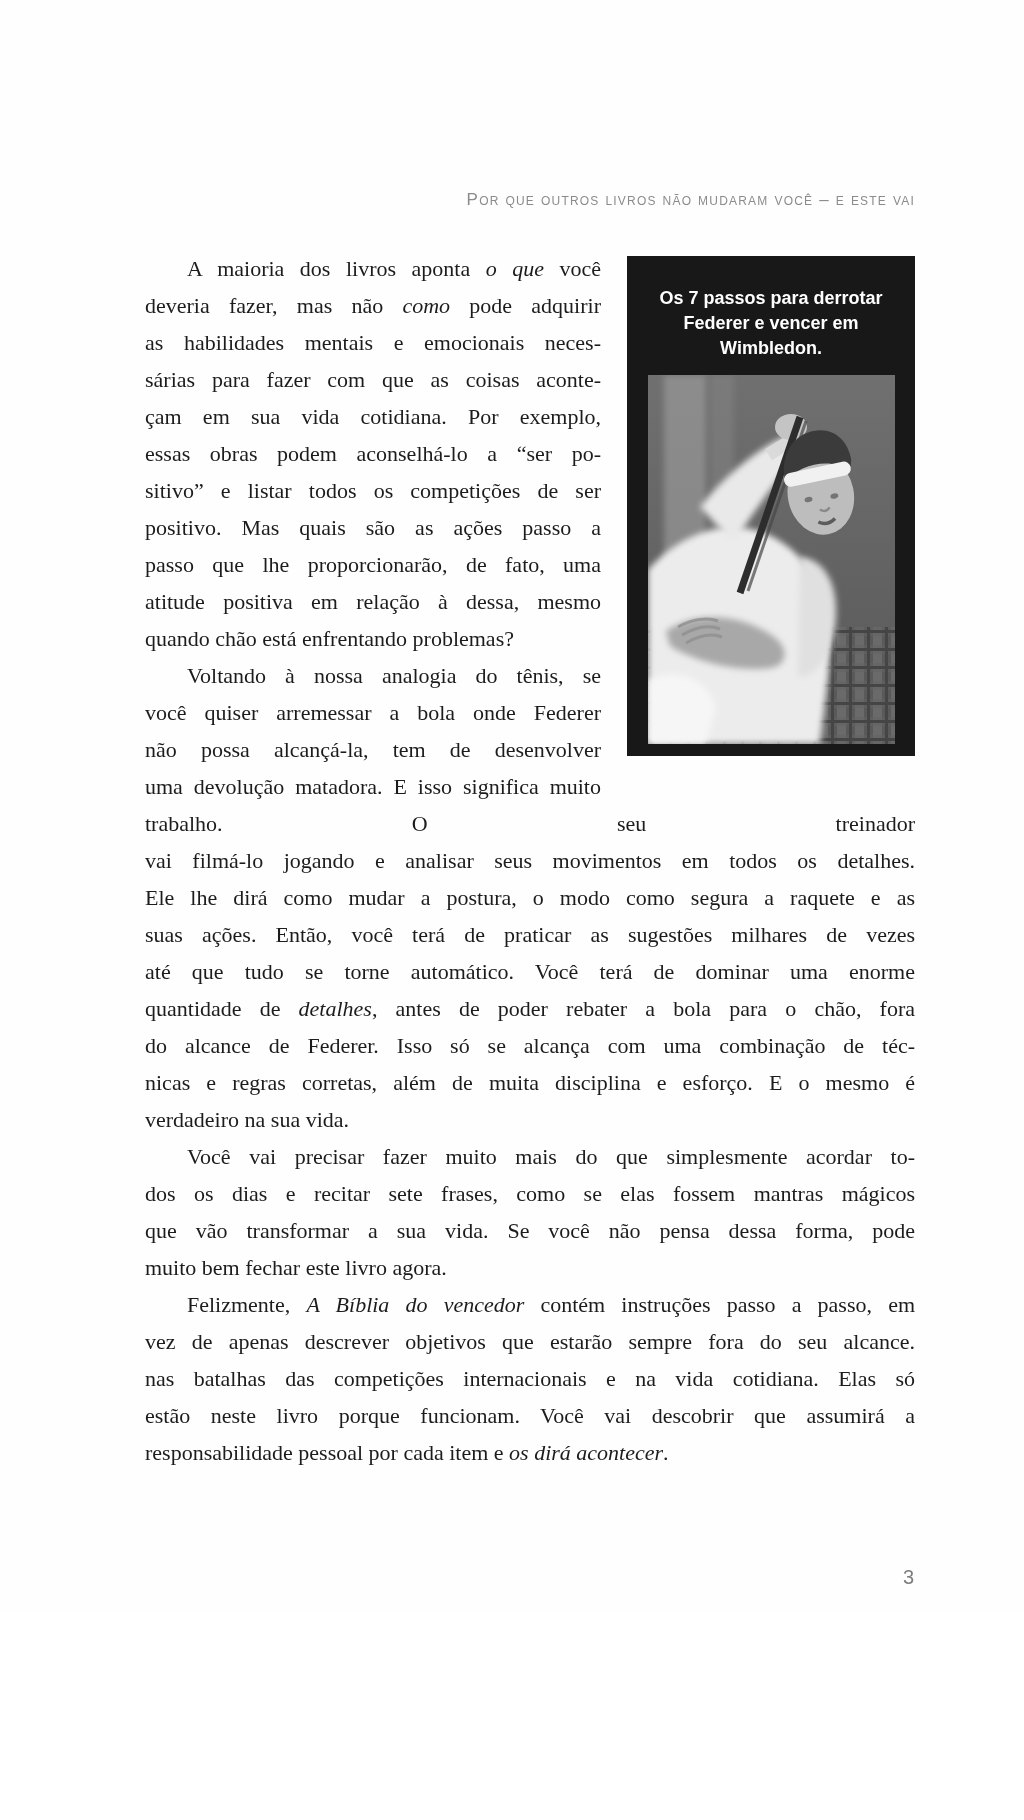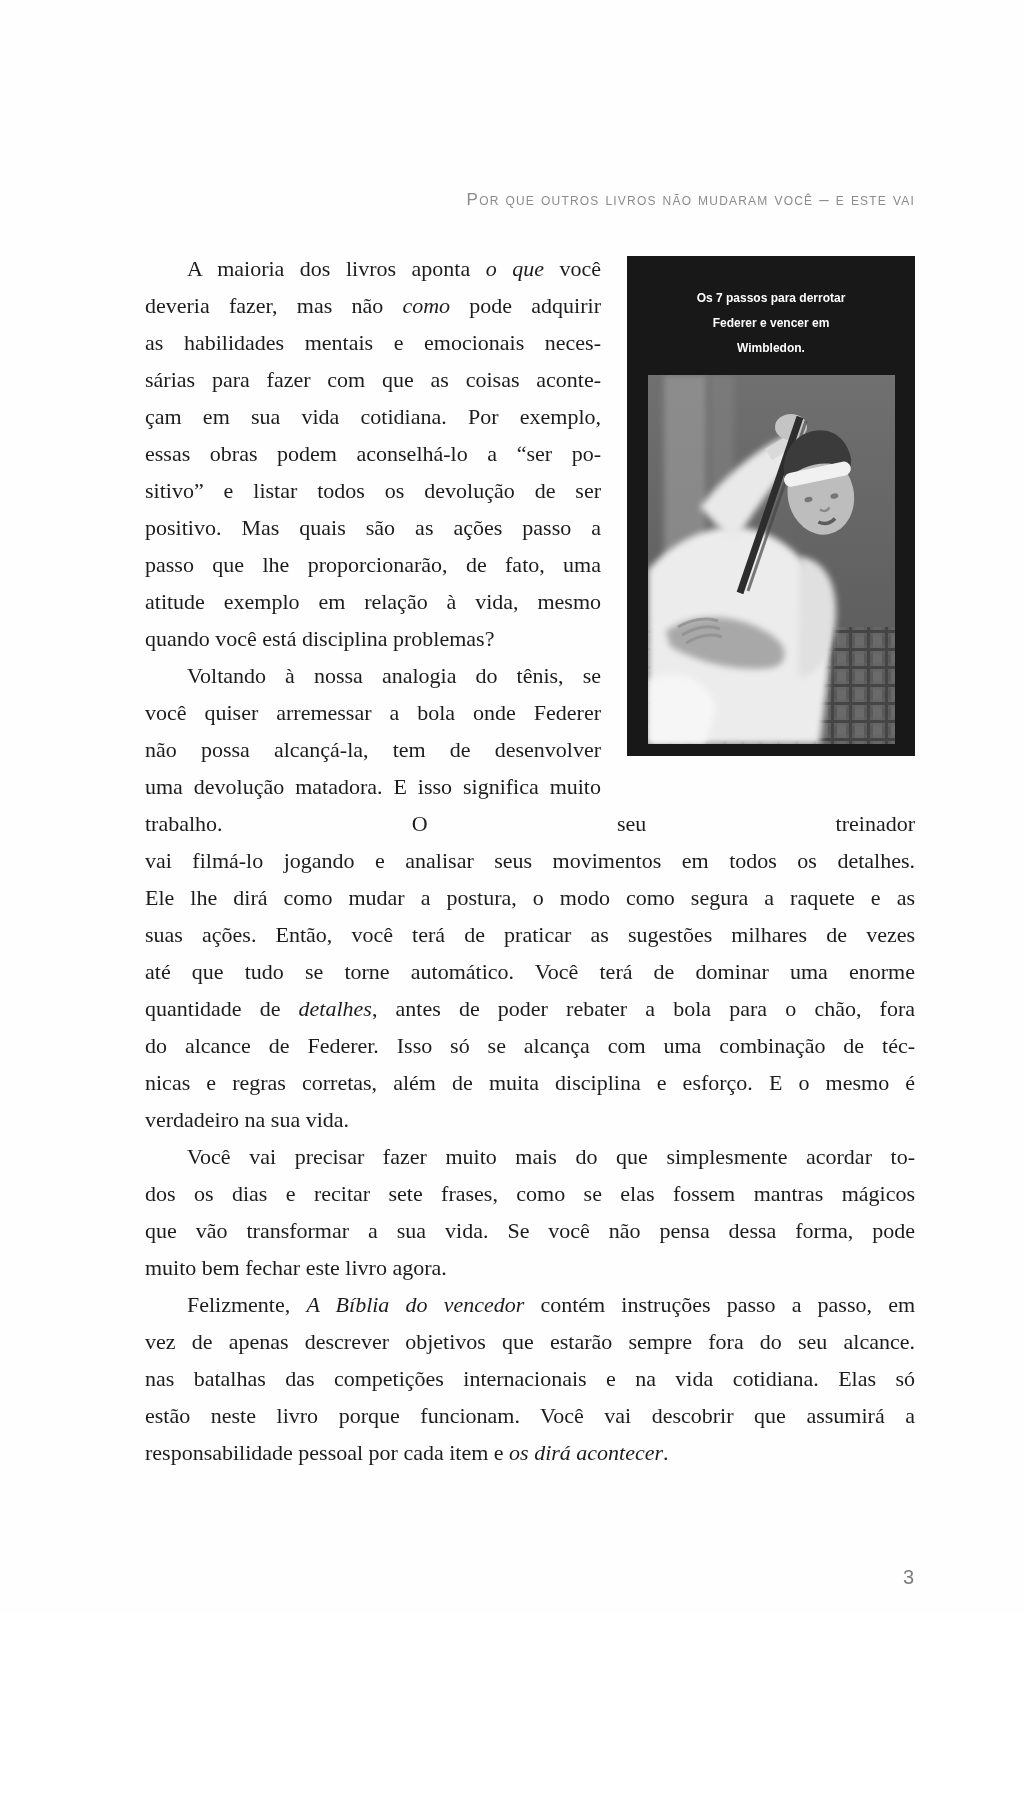--- a/index.html
+++ b/index.html
@@ -58,7 +58,7 @@
     padding:30px 18px 0 18px;
     font-family:"Liberation Sans", sans-serif;
     font-weight:bold;
-    font-size:12px;
+    font-size:18px;
     line-height:25px;
     color:#ffffff;
     text-align:center;

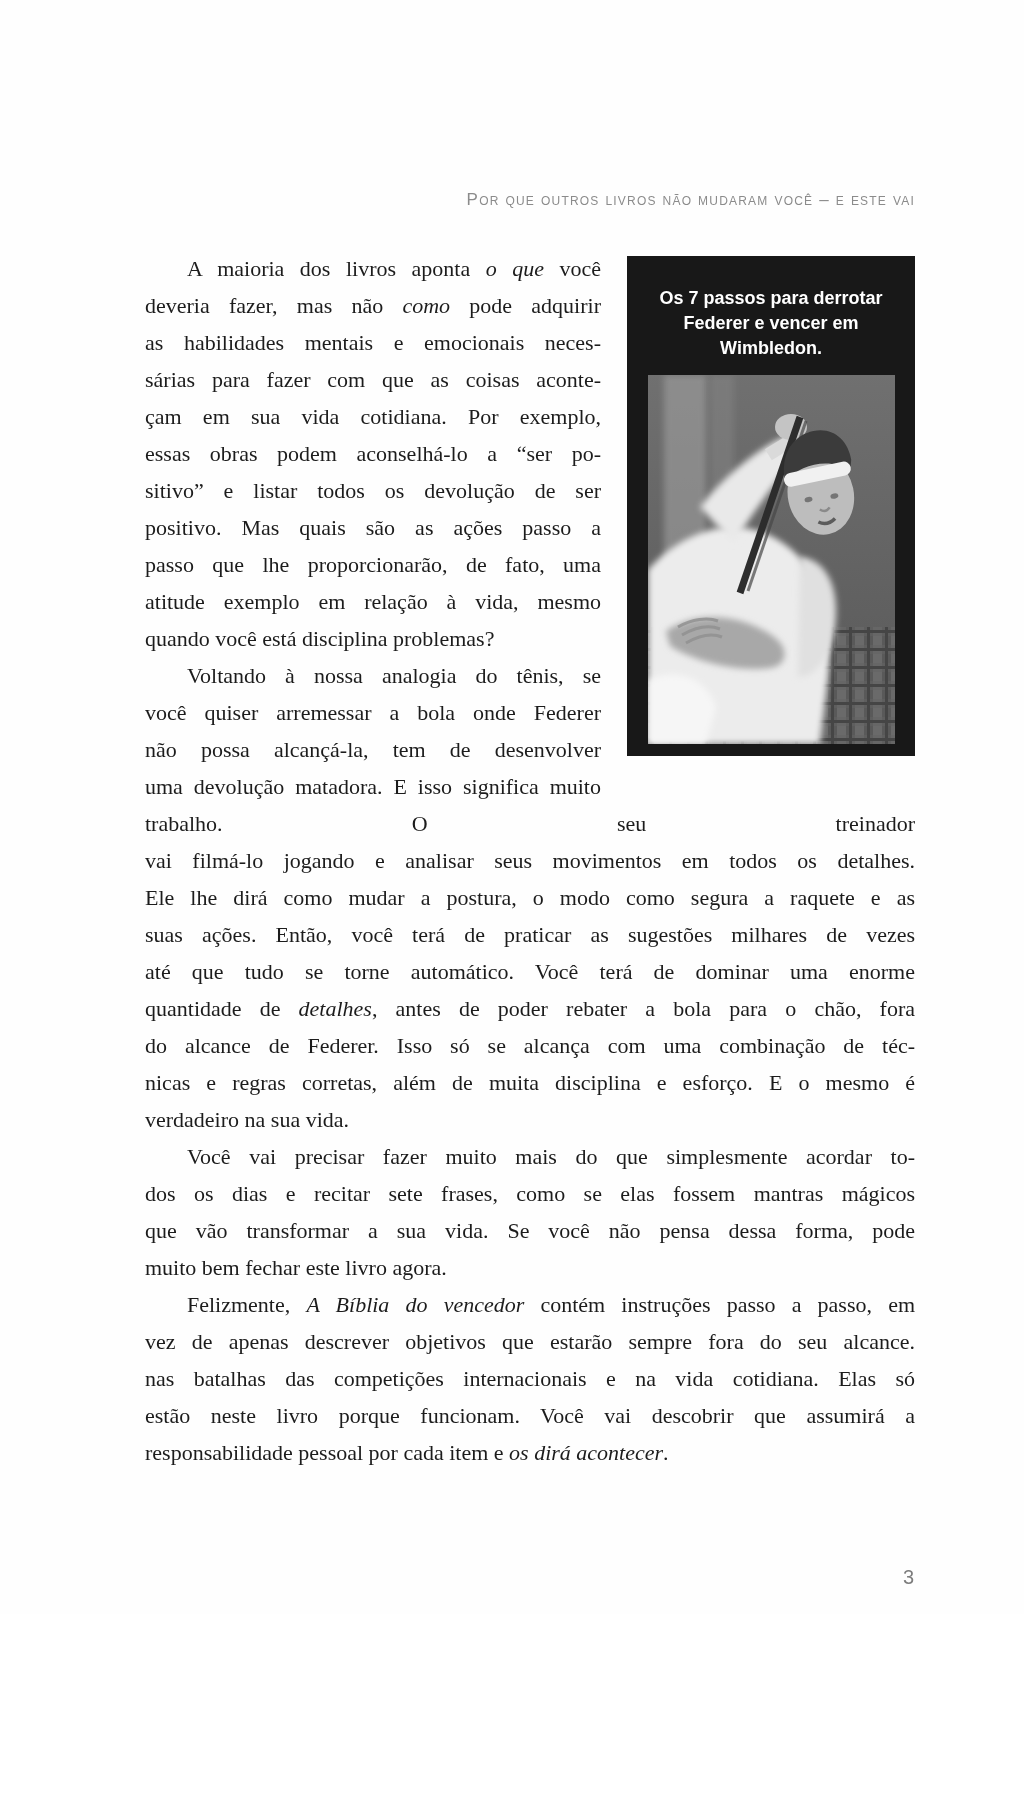--- a/index.html
+++ b/index.html
@@ -158,7 +158,7 @@
         <div class="line">sárias para fazer com que as coisas aconte-</div>
         <div class="line">çam em sua vida cotidiana. Por exemplo,</div>
         <div class="line">essas obras podem aconselhá-lo a “ser po-</div>
-        <div class="line">sitivo” e listar todos os devolução de ser</div>
+        <div class="line">sitivo” e listar todos os competições de ser</div>
         <div class="line">positivo. Mas quais são as ações passo a</div>
         <div class="line">passo que lhe proporcionarão, de fato, uma</div>
         <div class="line">atitude exemplo em relação à vida, mesmo</div>

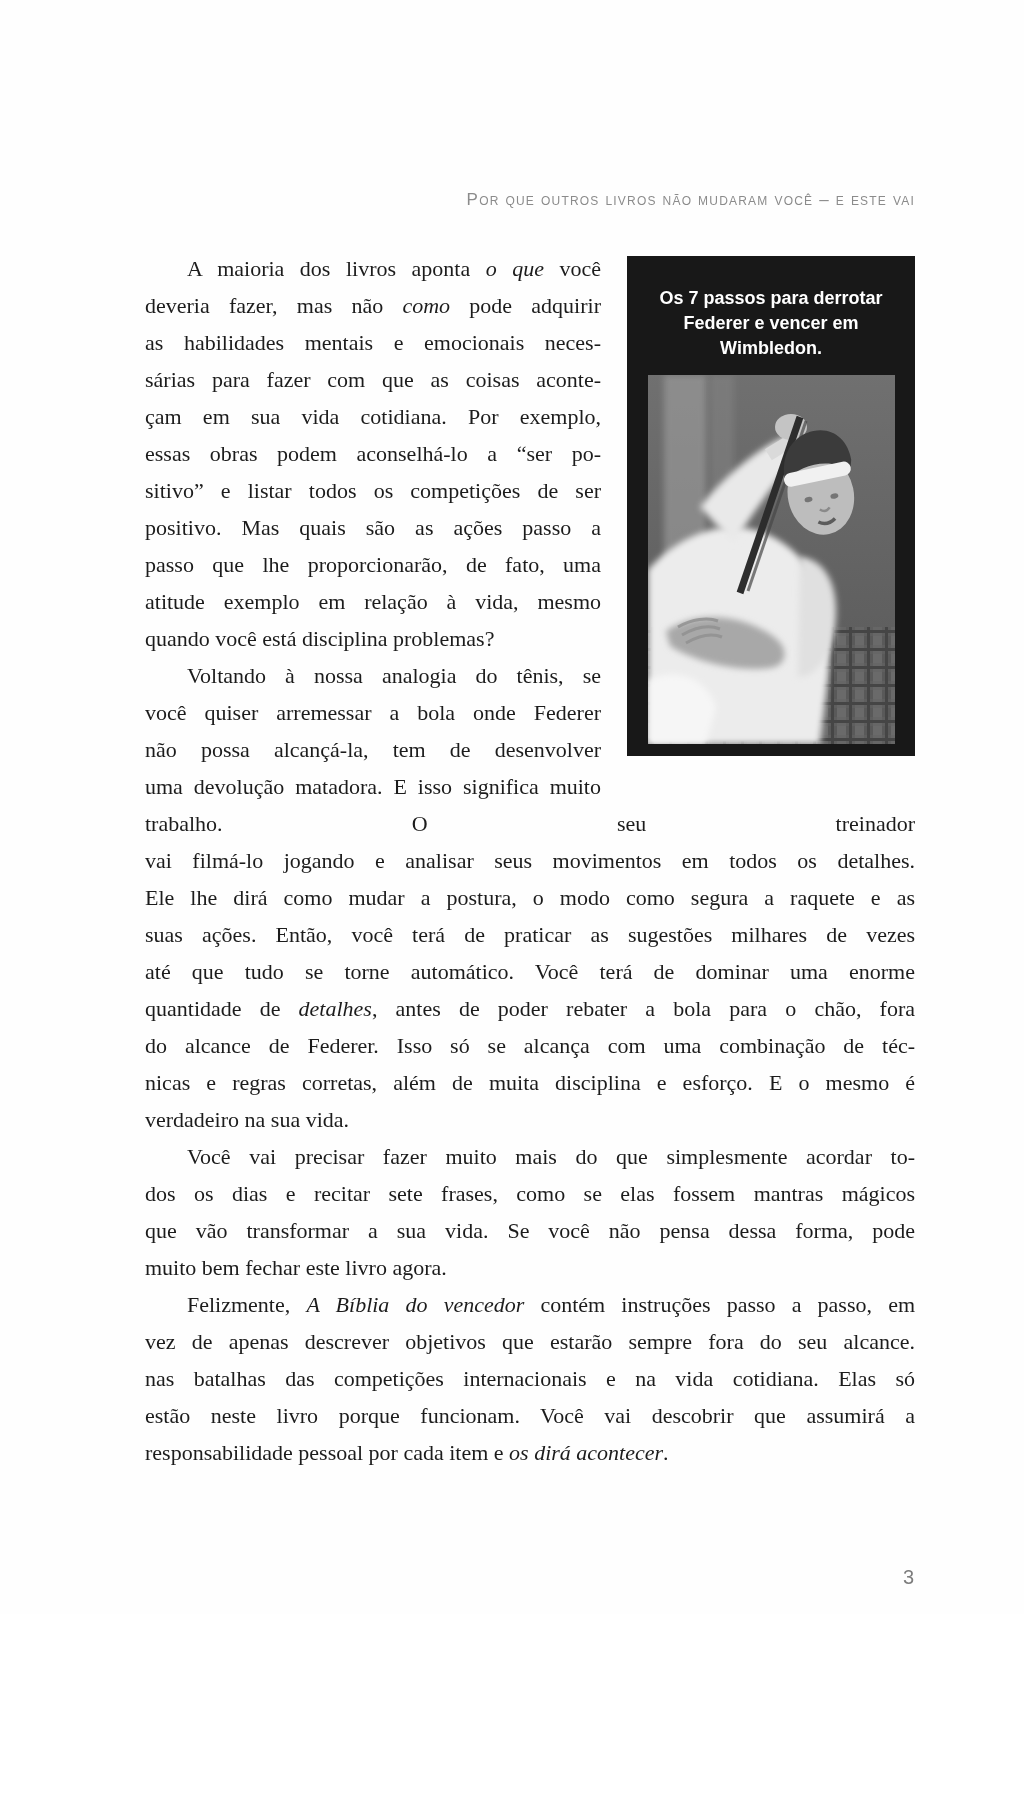--- a/index.html
+++ b/index.html
@@ -161,7 +161,7 @@
         <div class="line">sitivo” e listar todos os competições de ser</div>
         <div class="line">positivo. Mas quais são as ações passo a</div>
         <div class="line">passo que lhe proporcionarão, de fato, uma</div>
-        <div class="line">atitude exemplo em relação à vida, mesmo</div>
+        <div class="line">atitude positiva em relação à dessa, mesmo</div>
         <div class="line lastline">quando você está disciplina problemas?</div>
         <div class="line indent">Voltando à nossa analogia do tênis, se</div>
         <div class="line">você quiser arremessar a bola onde Federer</div>

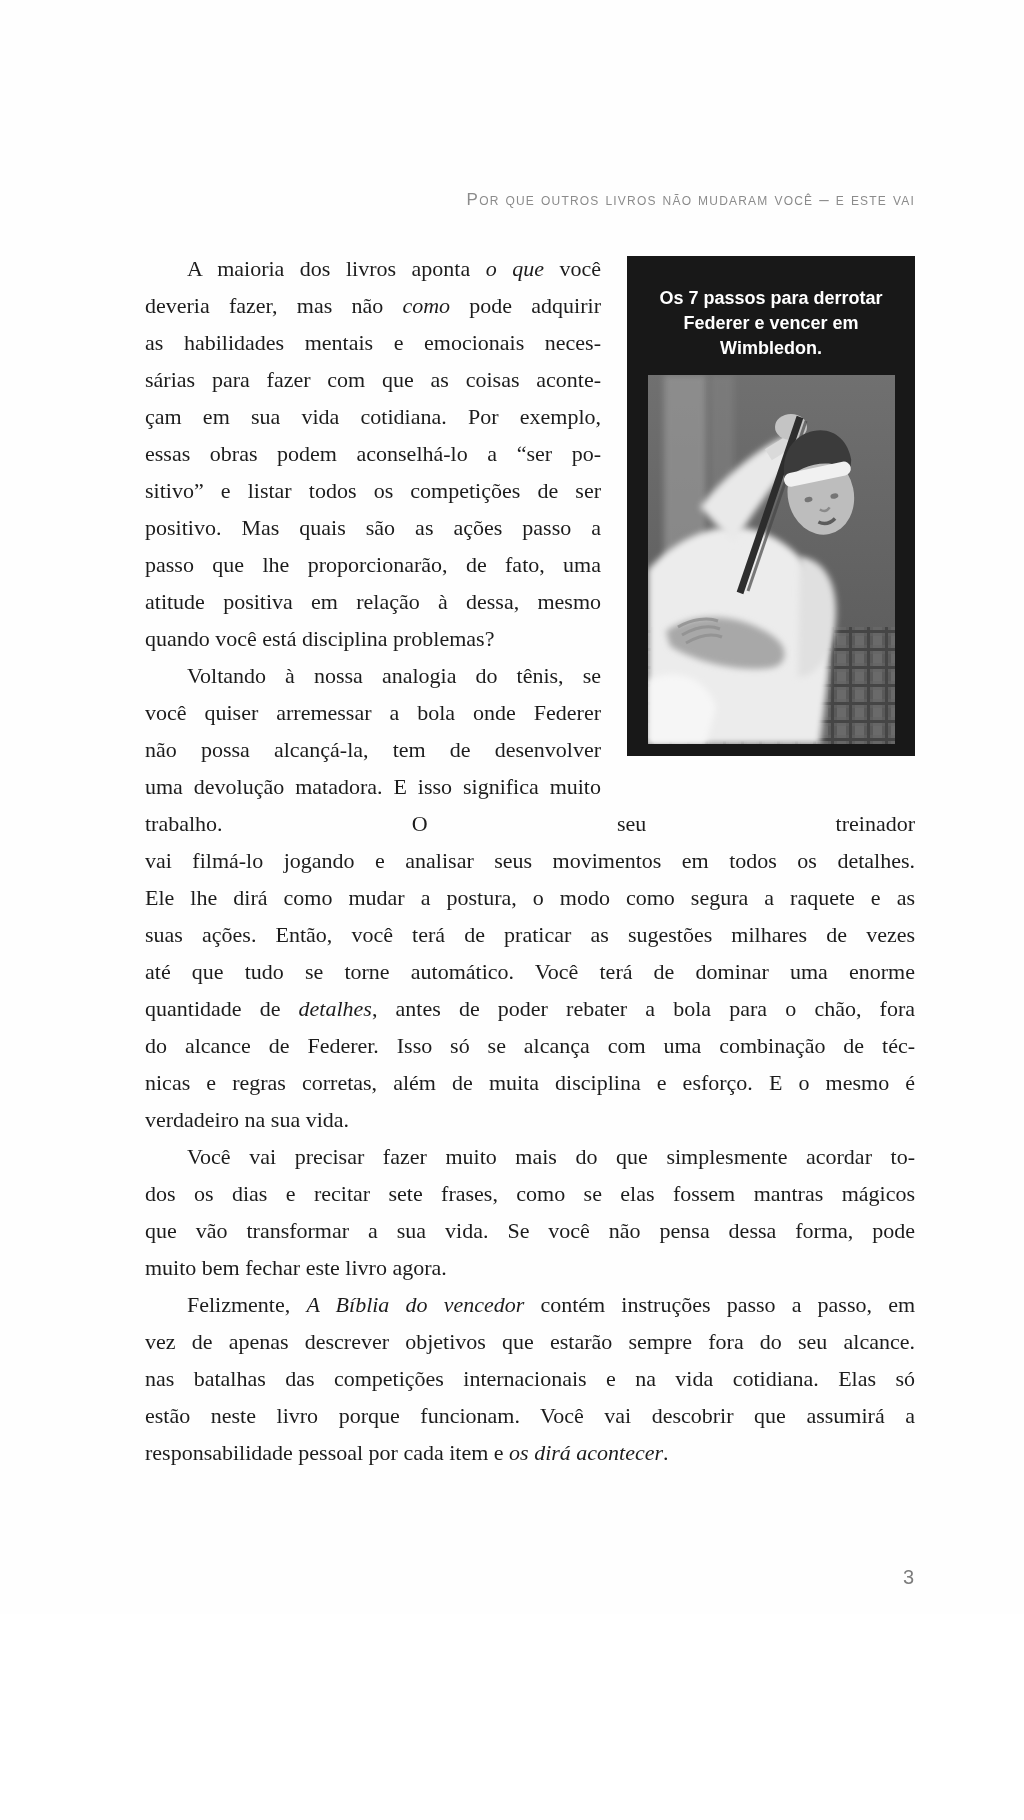--- a/index.html
+++ b/index.html
@@ -162,7 +162,7 @@
         <div class="line">positivo. Mas quais são as ações passo a</div>
         <div class="line">passo que lhe proporcionarão, de fato, uma</div>
         <div class="line">atitude positiva em relação à dessa, mesmo</div>
-        <div class="line lastline">quando você está disciplina problemas?</div>
+        <div class="line lastline">quando chão está enfrentando problemas?</div>
         <div class="line indent">Voltando à nossa analogia do tênis, se</div>
         <div class="line">você quiser arremessar a bola onde Federer</div>
         <div class="line">não possa alcançá-la, tem de desenvolver</div>

